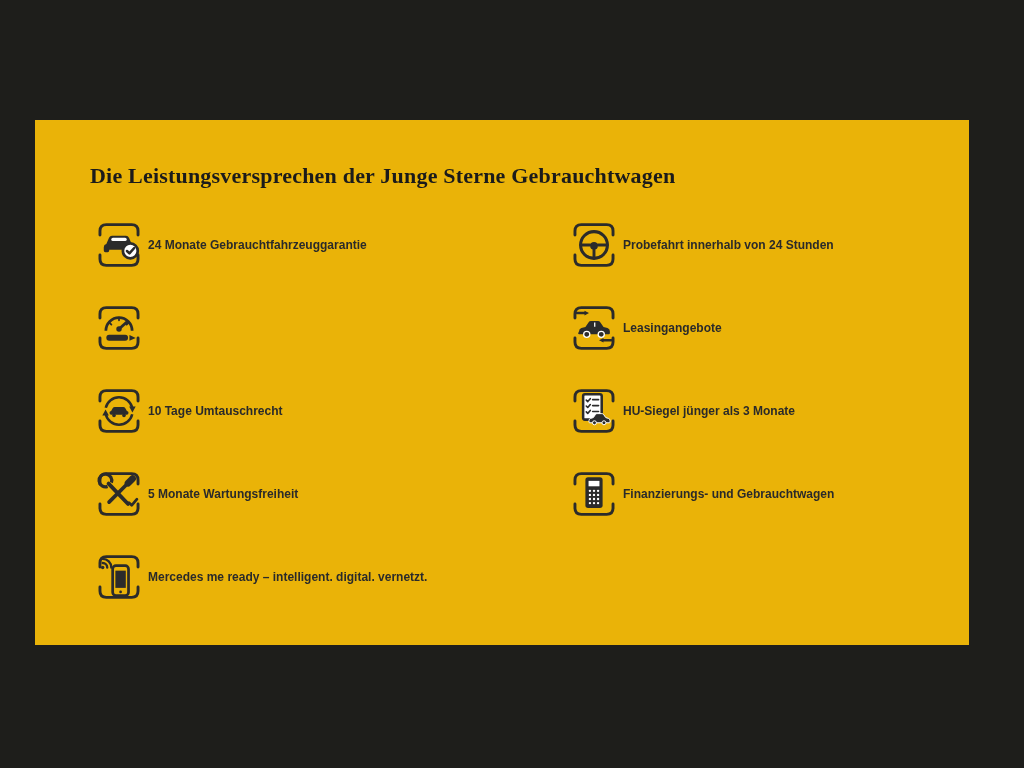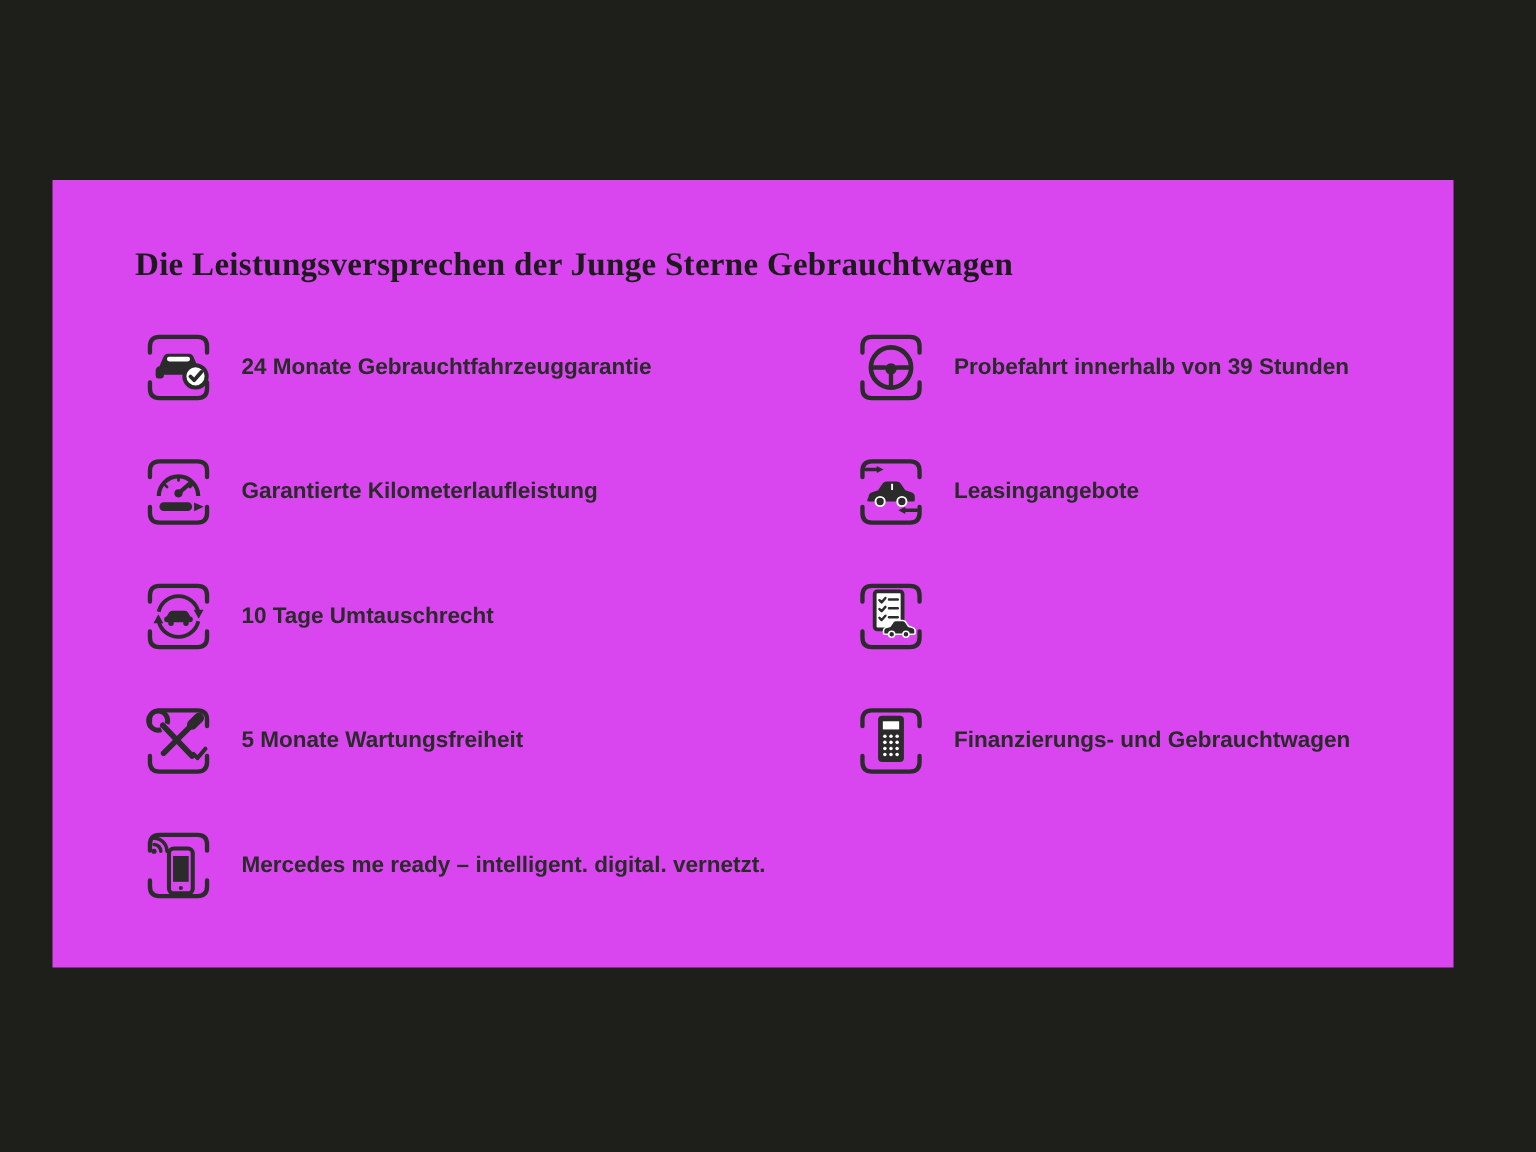--- a/index.html
+++ b/index.html
@@ -12,7 +12,7 @@
   .stage{position:absolute;inset:0;}
   .card{
     position:absolute;left:35px;top:120px;width:934px;height:525px;
-    background:#d946ef;
+    background:#eab308;
   }
   .title{
     position:absolute;left:55px;top:42px;width:840px;

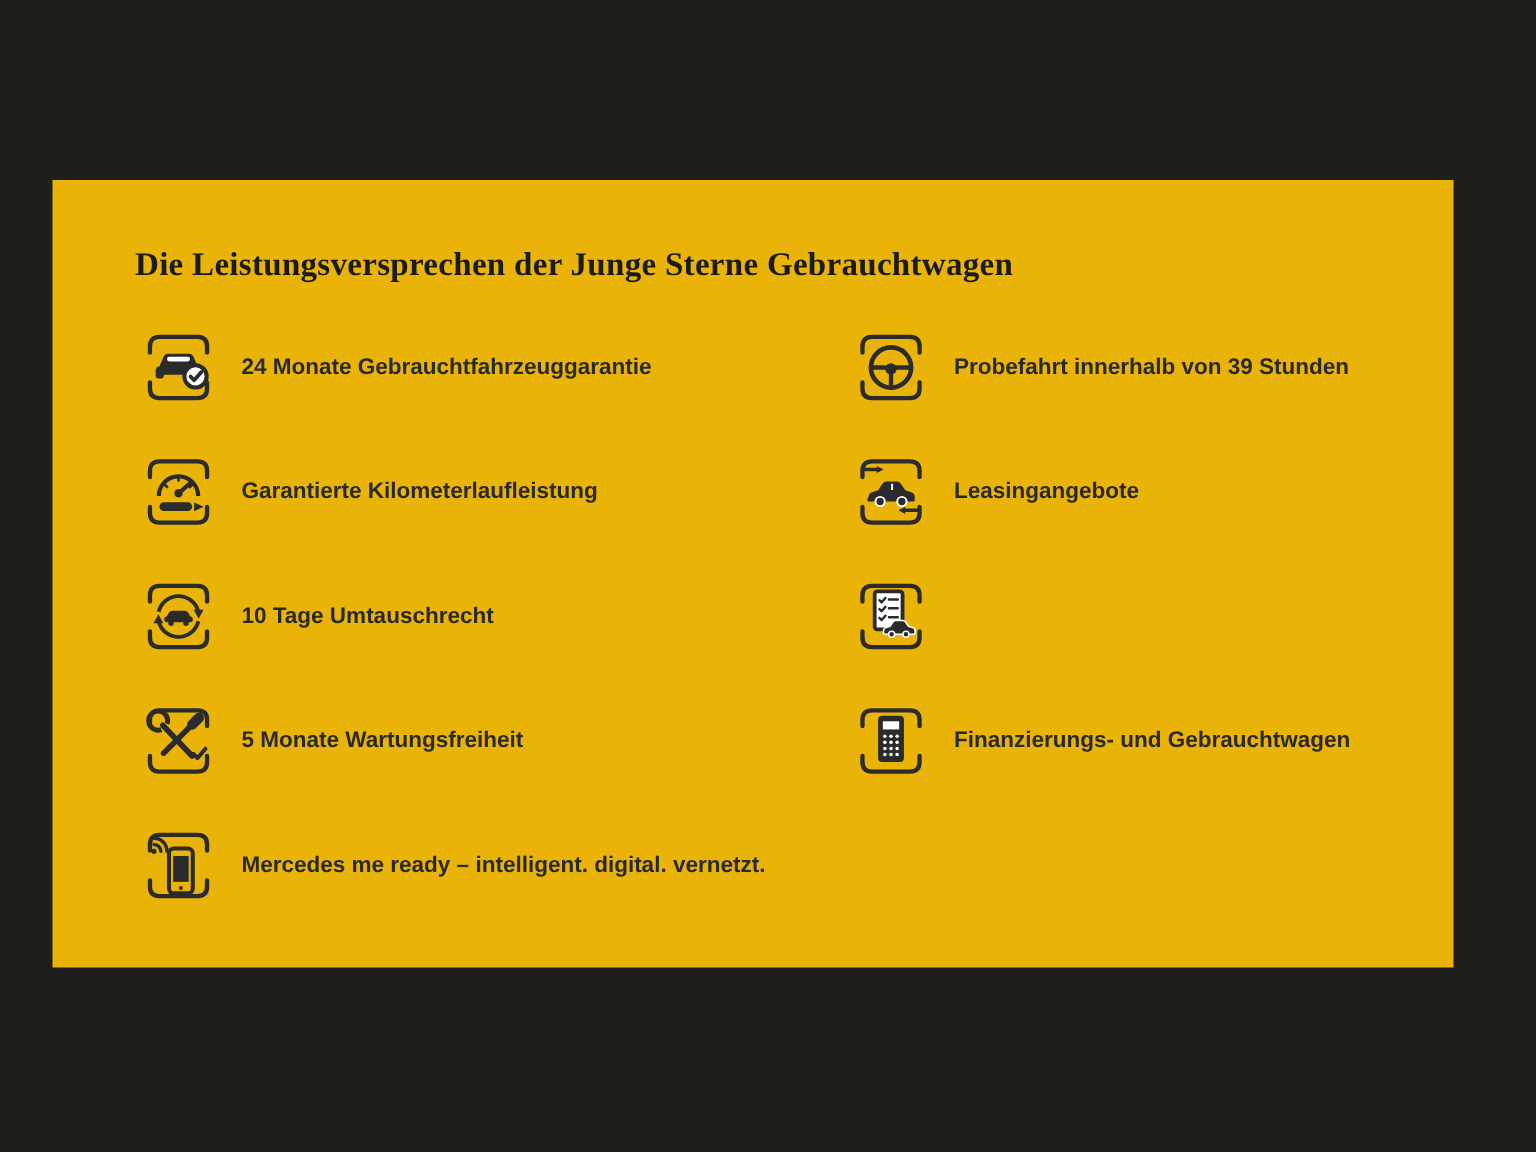--- a/index.html
+++ b/index.html
@@ -29,8 +29,7 @@
   .icon{flex:0 0 58px;width:58px;height:58px;display:block;}
   .icon svg{display:block;}
   .label{
-    margin-left:13px;
-    font-weight:700;font-size:15px;color:#2a2a2a;line-height:1.2;
+    font-weight:700;font-size:12px;color:#2a2a2a;line-height:1.2;
     white-space:nowrap;
     text-align:center;
   }

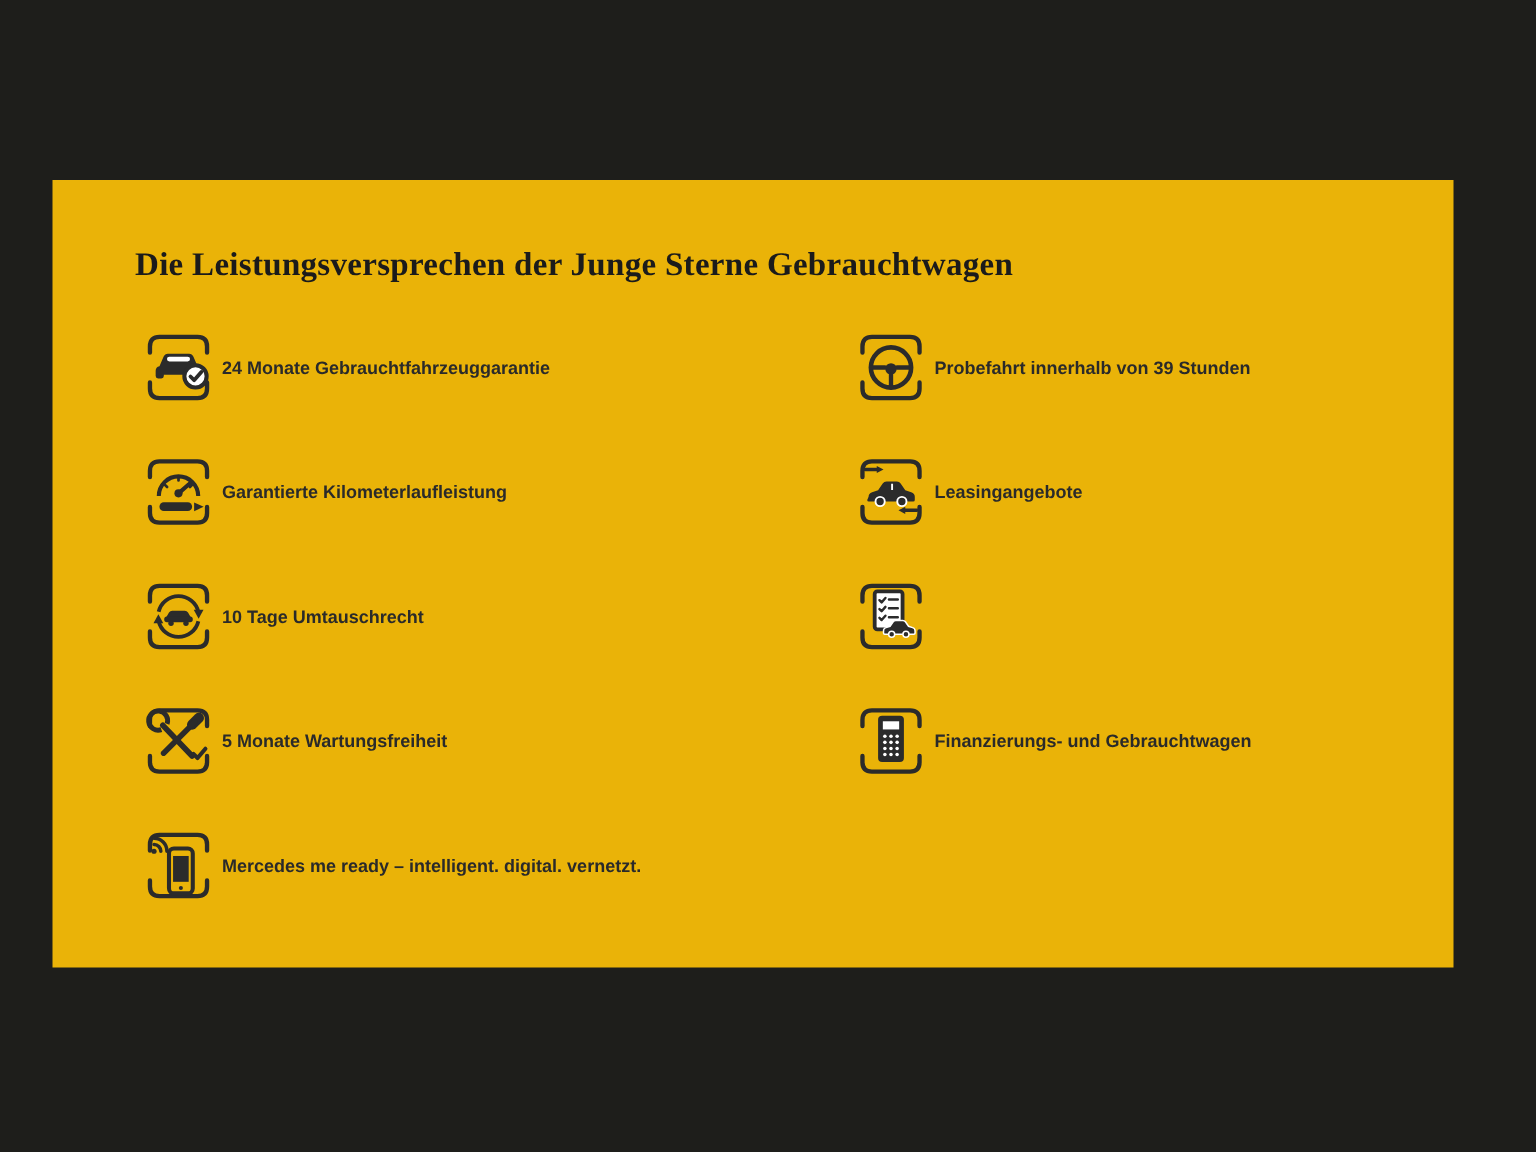--- a/index.html
+++ b/index.html
@@ -140,7 +140,7 @@
             <path d="M17.6 32 H27.6 M36.4 32 H46.4 M32 37.4 V46.4" stroke="#2b2b2b" stroke-width="3.2" stroke-linecap="round"></path>
           </svg>
         </span>
-        <span class="label">Probefahrt innerhalb von 39 Stunden</span>
+        <span class="label">Probefahrt innerhalb von 24 Stunden</span>
       </div>
 
 

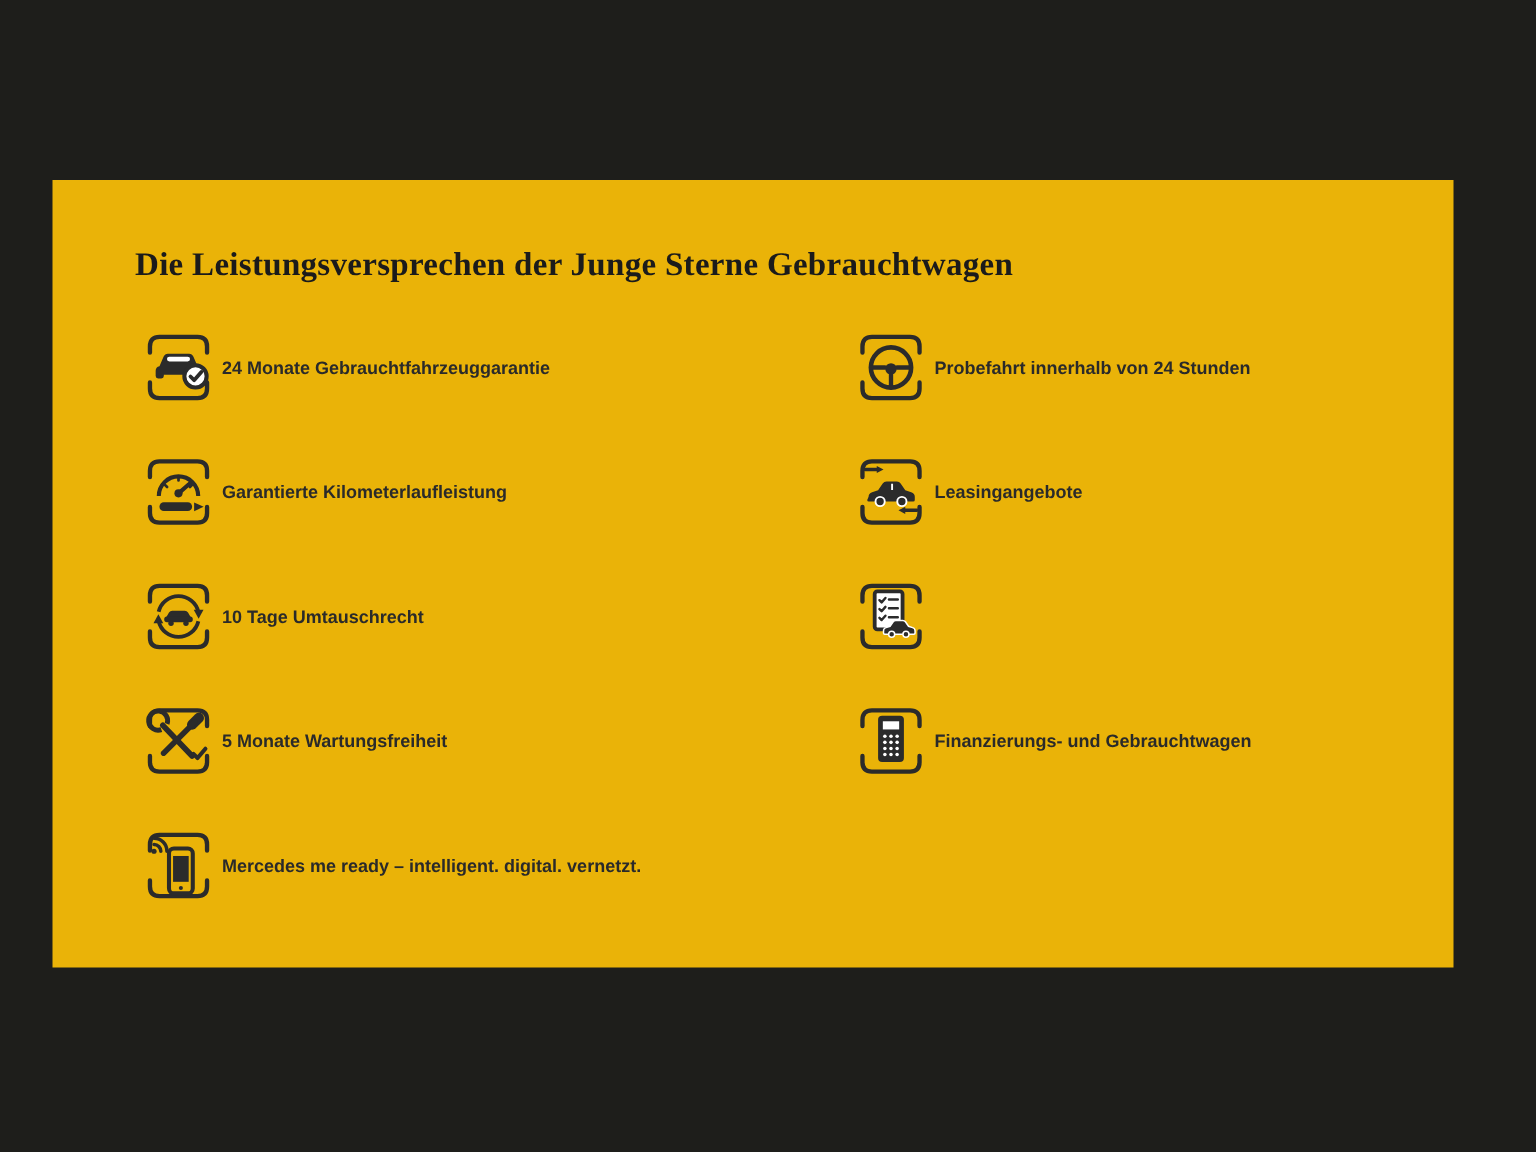--- a/index.html
+++ b/index.html
@@ -78,7 +78,6 @@
             <path d="M43.5 39.8 l7 3.1 -7 3.2 z" fill="#2b2b2b"></path>
           </svg>
         </span>
-        <span class="label">Garantierte Kilometerlaufleistung</span>
       </div>
 
       <div class="row">

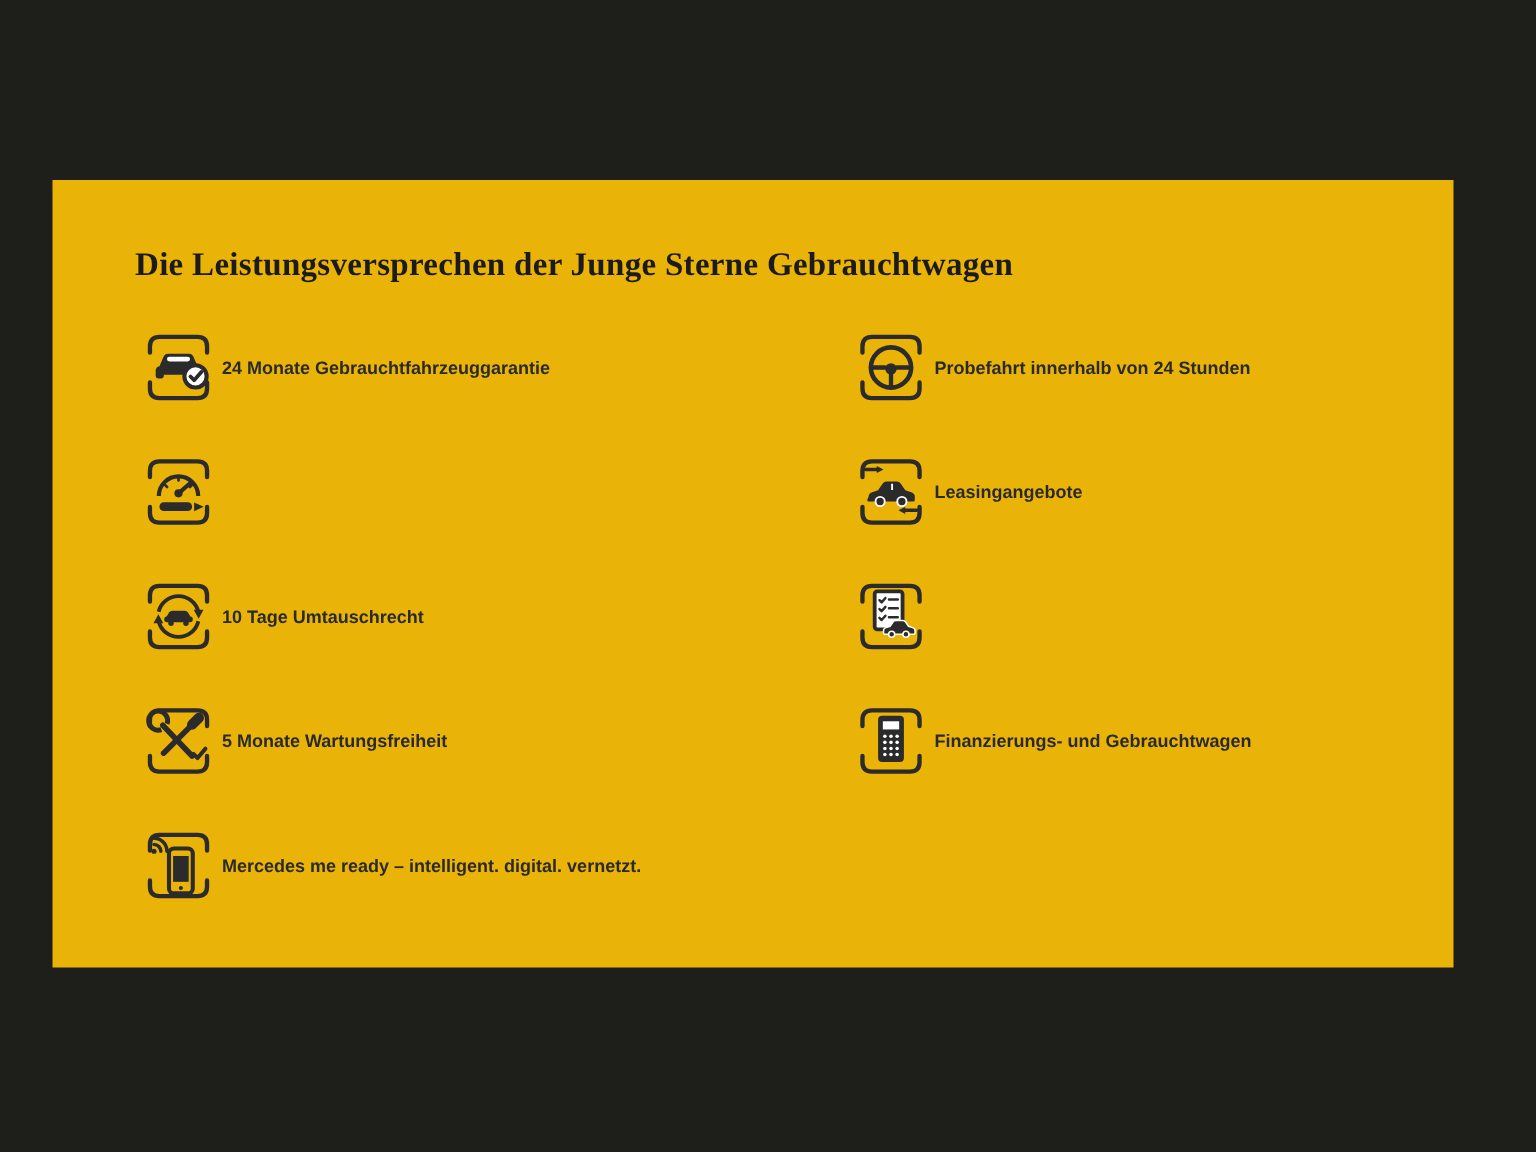--- a/index.html
+++ b/index.html
@@ -172,6 +172,7 @@
             <circle cx="43" cy="45" r="2.2" fill="#2b2b2b" stroke="#fff" stroke-width="1.1"></circle>
           </svg>
         </span>
+        <span class="label">HU-Siegel jünger als 3 Monate</span>
       </div>
 
       <div class="row">

